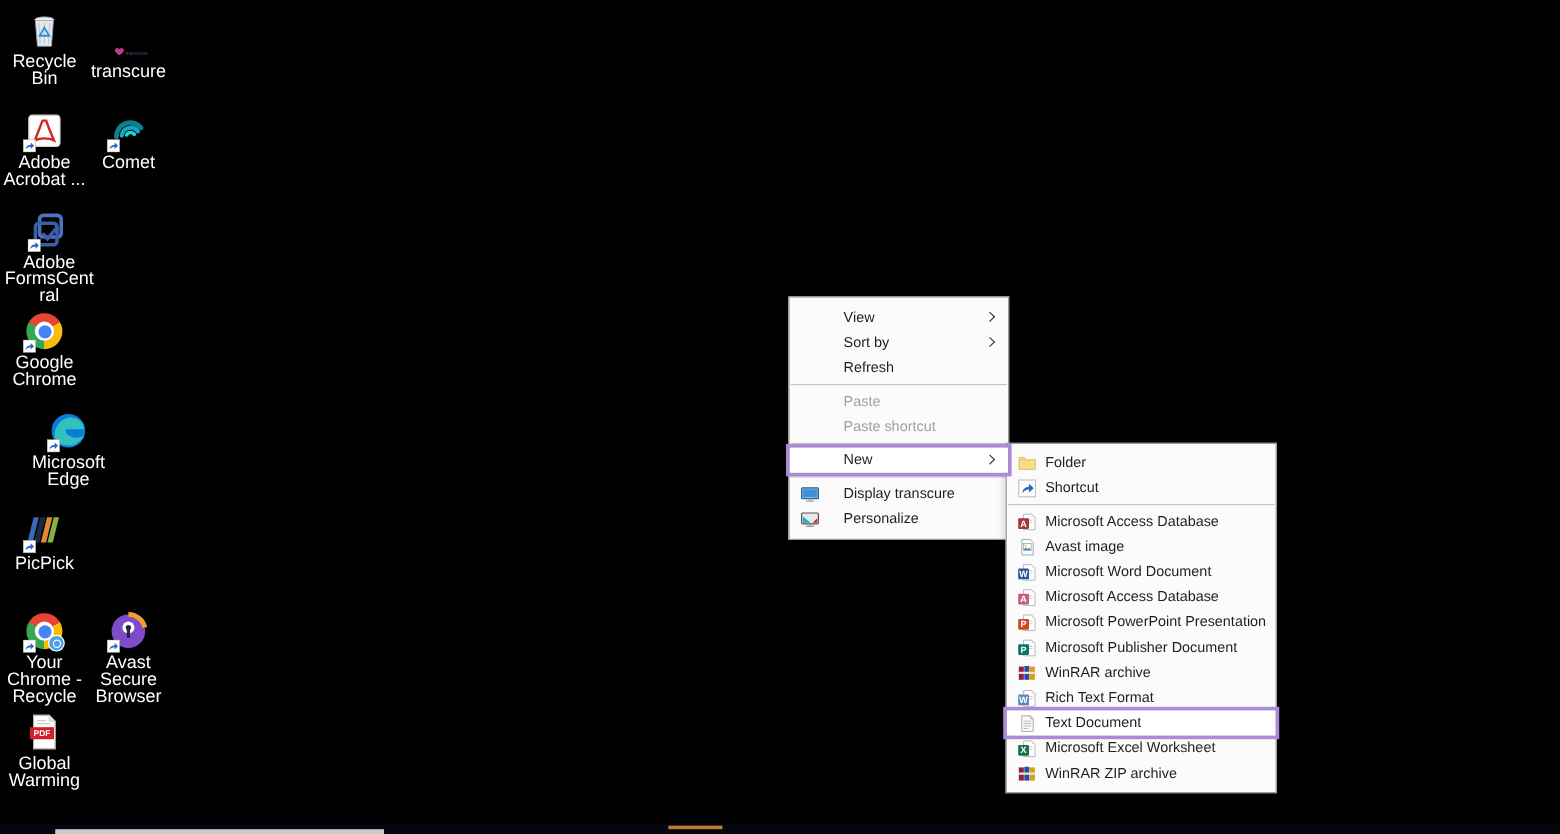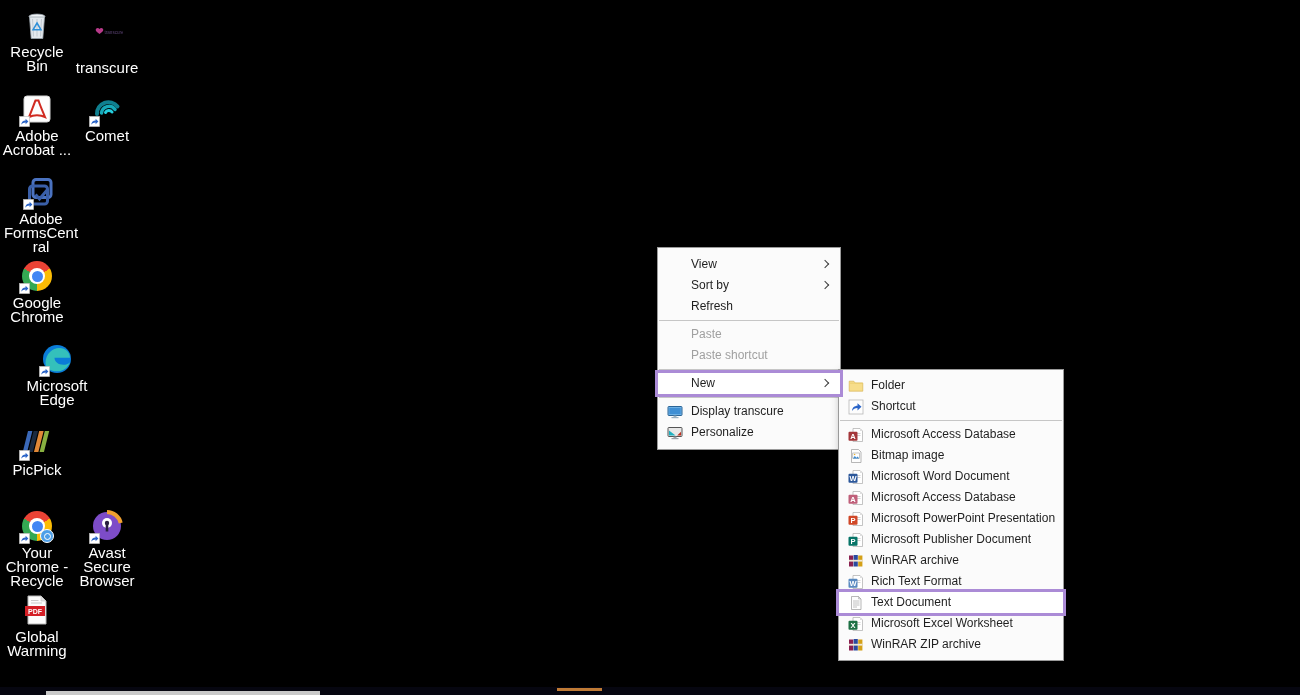--- a/index.html
+++ b/index.html
@@ -67,7 +67,7 @@
         </div>
         <div class="dicon-label">Recycle Bin</div>
       </div>
-      <div class="dicon" style="left: 70px; top: 4px; gap: 20px;">
+      <div class="dicon" style="left: 70px; top: 16px;">
         <div class="dicon-img">
           <svg viewBox="0 0 32 32">
             <path d="M8.5 24 c-1.3-1.8-3.8-0.9-3.8 1 c0 1.5 2.1 2.8 3.8 4 c1.7-1.2 3.8-2.5 3.8-4 c0-1.9-2.5-2.8-3.8-1z" fill="#b83a8a"></path>

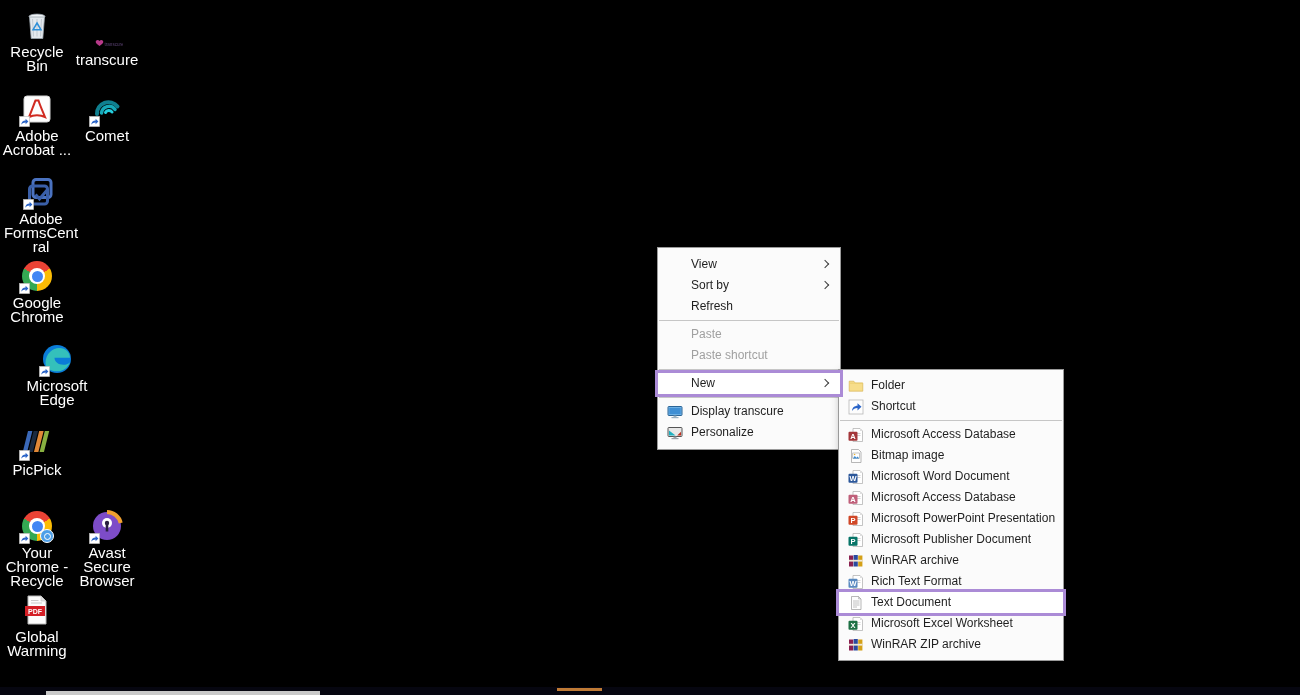--- a/index.html
+++ b/index.html
@@ -28,7 +28,7 @@
     box-shadow:4px 4px 10px rgba(0,0,0,.45);font-size:12px;color:var(--txt);}
   #context-menu{left:657px;top:247px;width:184px;padding:6px 0;}
   #new-submenu{left:838px;top:369px;width:226px;padding:5px 0;}
-  .mi{position:relative;height:21px;line-height:21px;padding-left:33px;white-space:nowrap;}
+  .mi{position:relative;height:21px;line-height:21px;padding-left:45px;white-space:nowrap;}
   #new-submenu .mi{padding-left:32px;}
   .mi.disabled{color:var(--txt-dis);}
   .mi .mi-icon{position:absolute;left:9px;top:2.5px;width:16px;height:16px;}

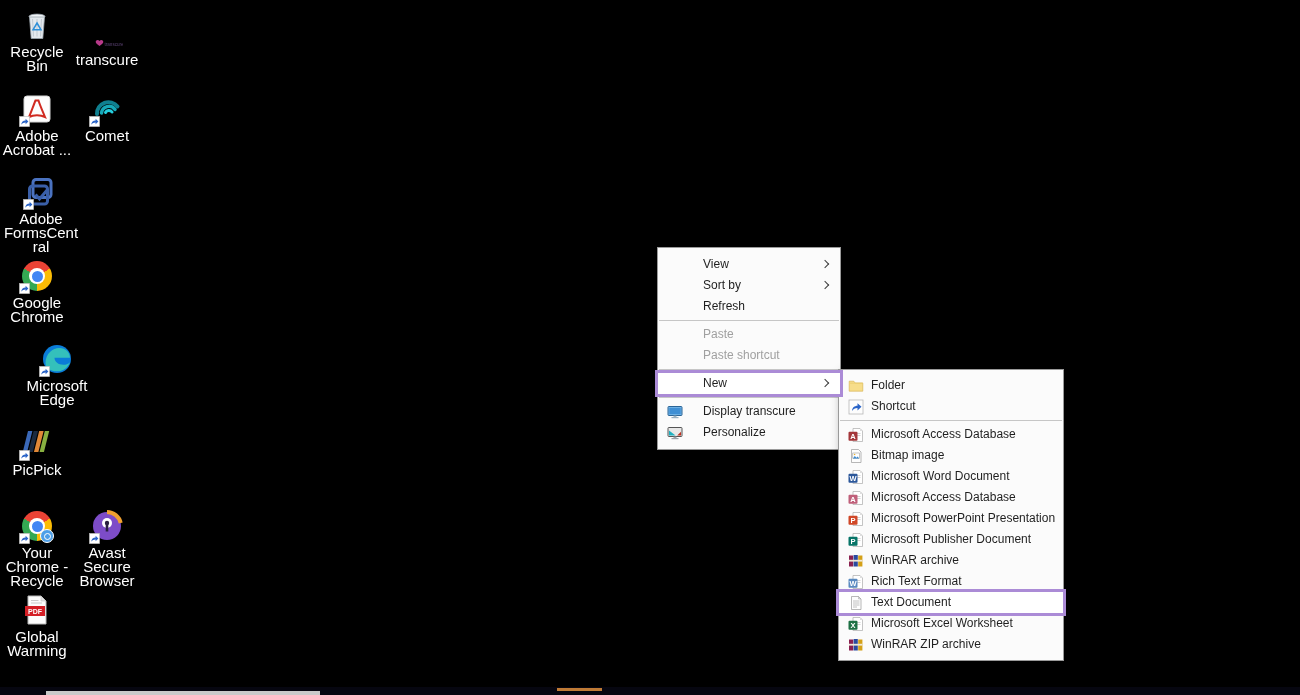--- a/index.html
+++ b/index.html
@@ -286,7 +286,7 @@
             <path d="M4.8 10.5 l2-2.4 1.6 1.6 1.2-1.2 1.7 2 z" fill="#3a8ad0"></path>
             <circle cx="6.6" cy="6.5" r="0.8" fill="#e8b030"></circle>
           </svg>
-        </span><span class="mi-label">Bitmap image</span></div>
+        </span><span class="mi-label">Avast image</span></div>
       <div class="mi"><span class="mi-icon">
           <svg viewBox="0 0 16 16">
             <path d="M5 1.5 h7 l2.5 2.5 v10.5 h-9.5 z" fill="#fff" stroke="#aaa" stroke-width="0.7"></path>

